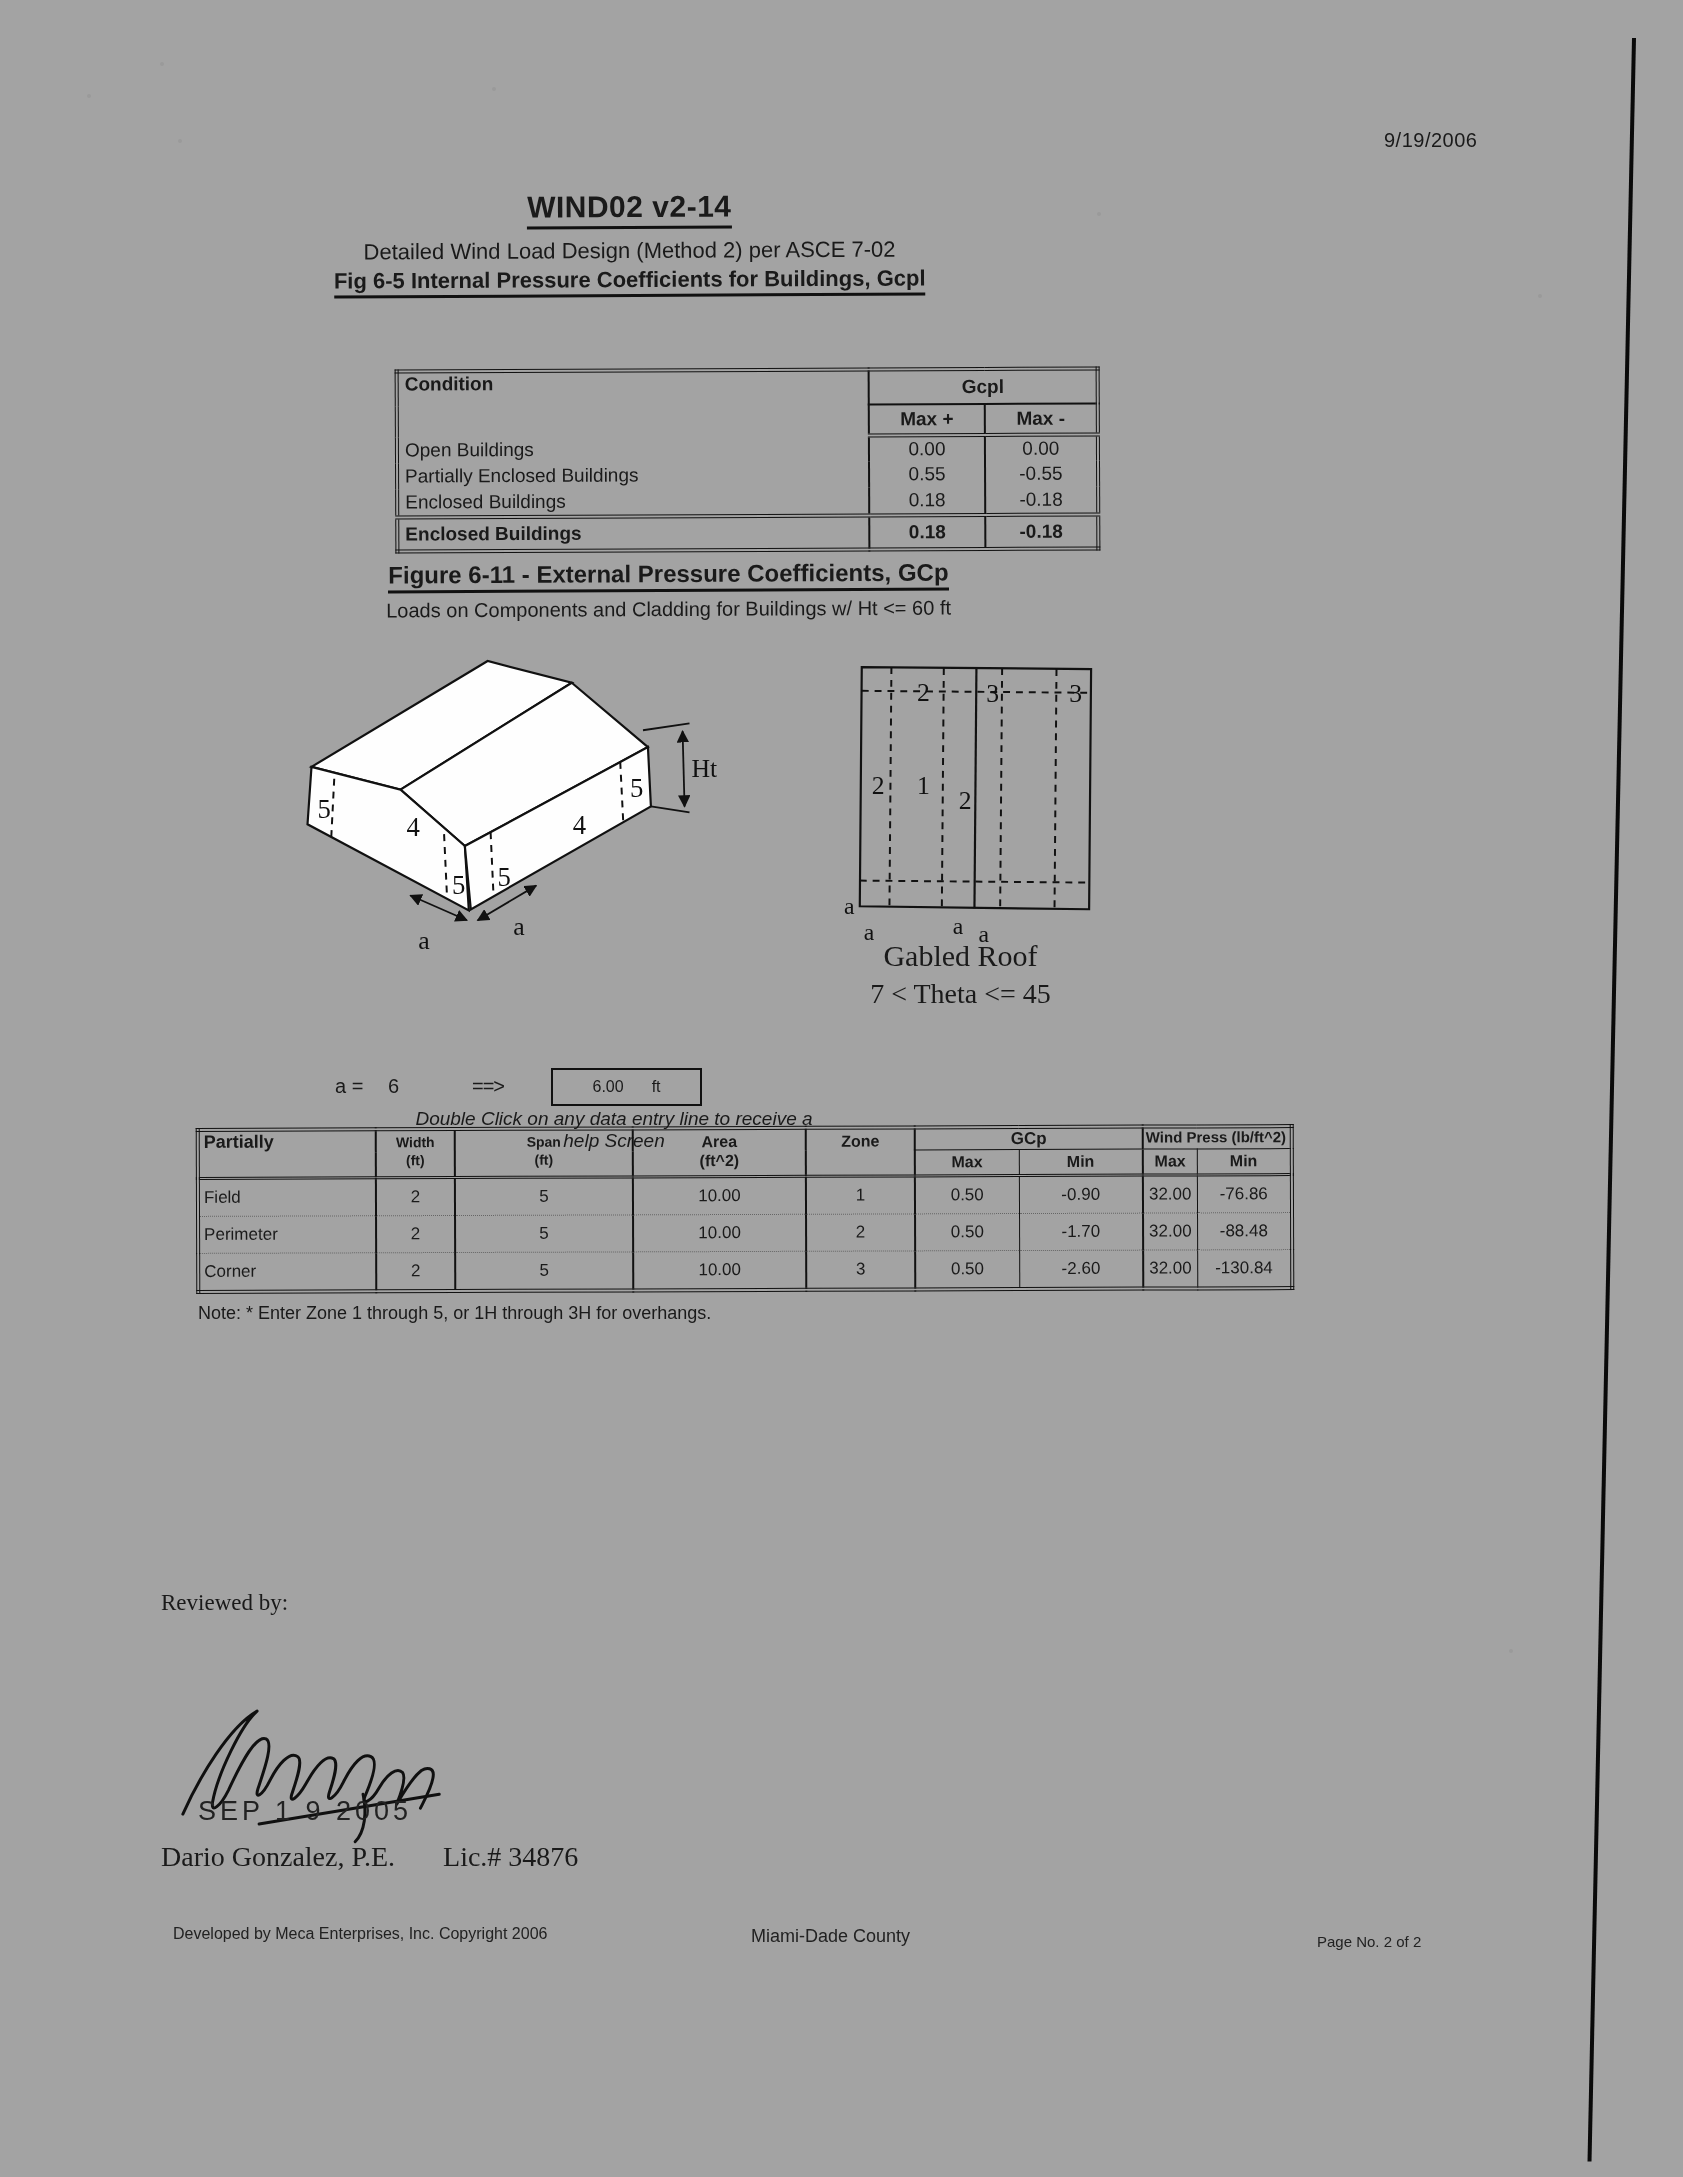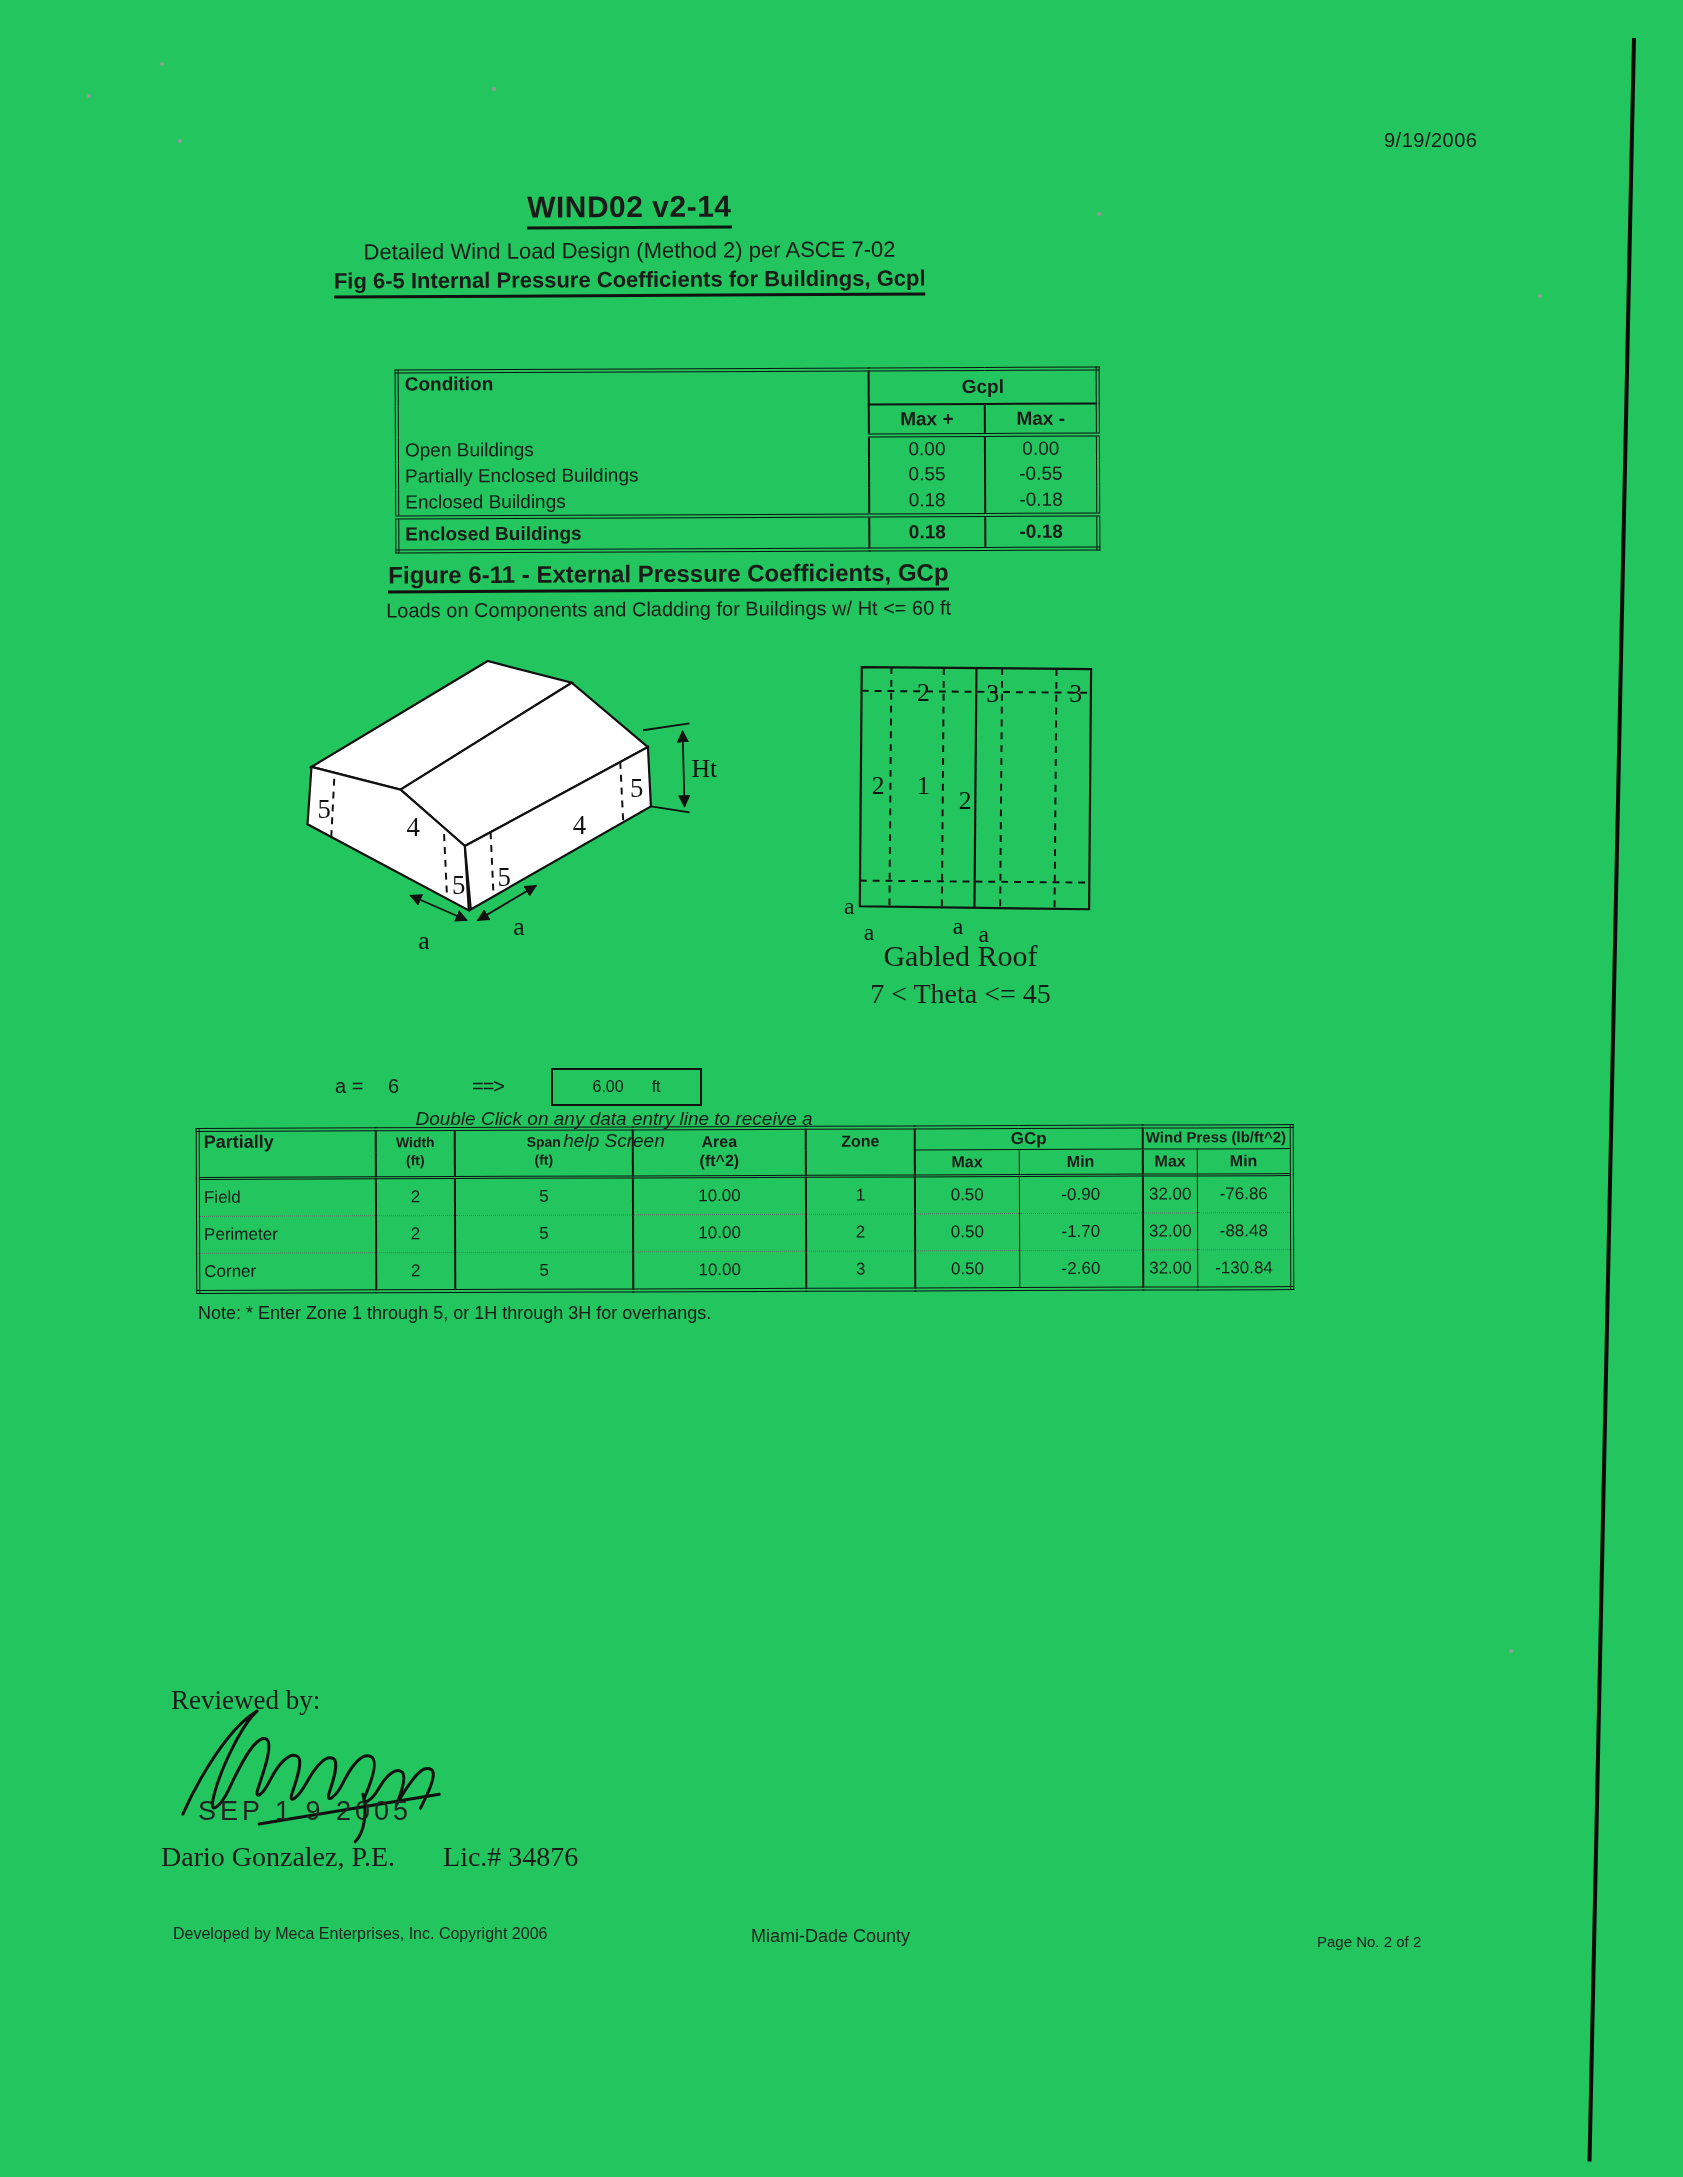--- a/index.html
+++ b/index.html
@@ -3,7 +3,7 @@
 <meta charset="utf-8">
 <style>
   html,body{margin:0;padding:0;background:#e8e8e8;}
-  .page{position:relative;width:1683px;height:2177px;background:#22c55e;
+  .page{position:relative;width:1683px;height:2177px;background:#a3a3a3;
         font-family:"Liberation Sans",sans-serif;color:#1a1a1a;overflow:hidden;}
   .abs{position:absolute;}
   .serif{font-family:"Liberation Serif",serif;}

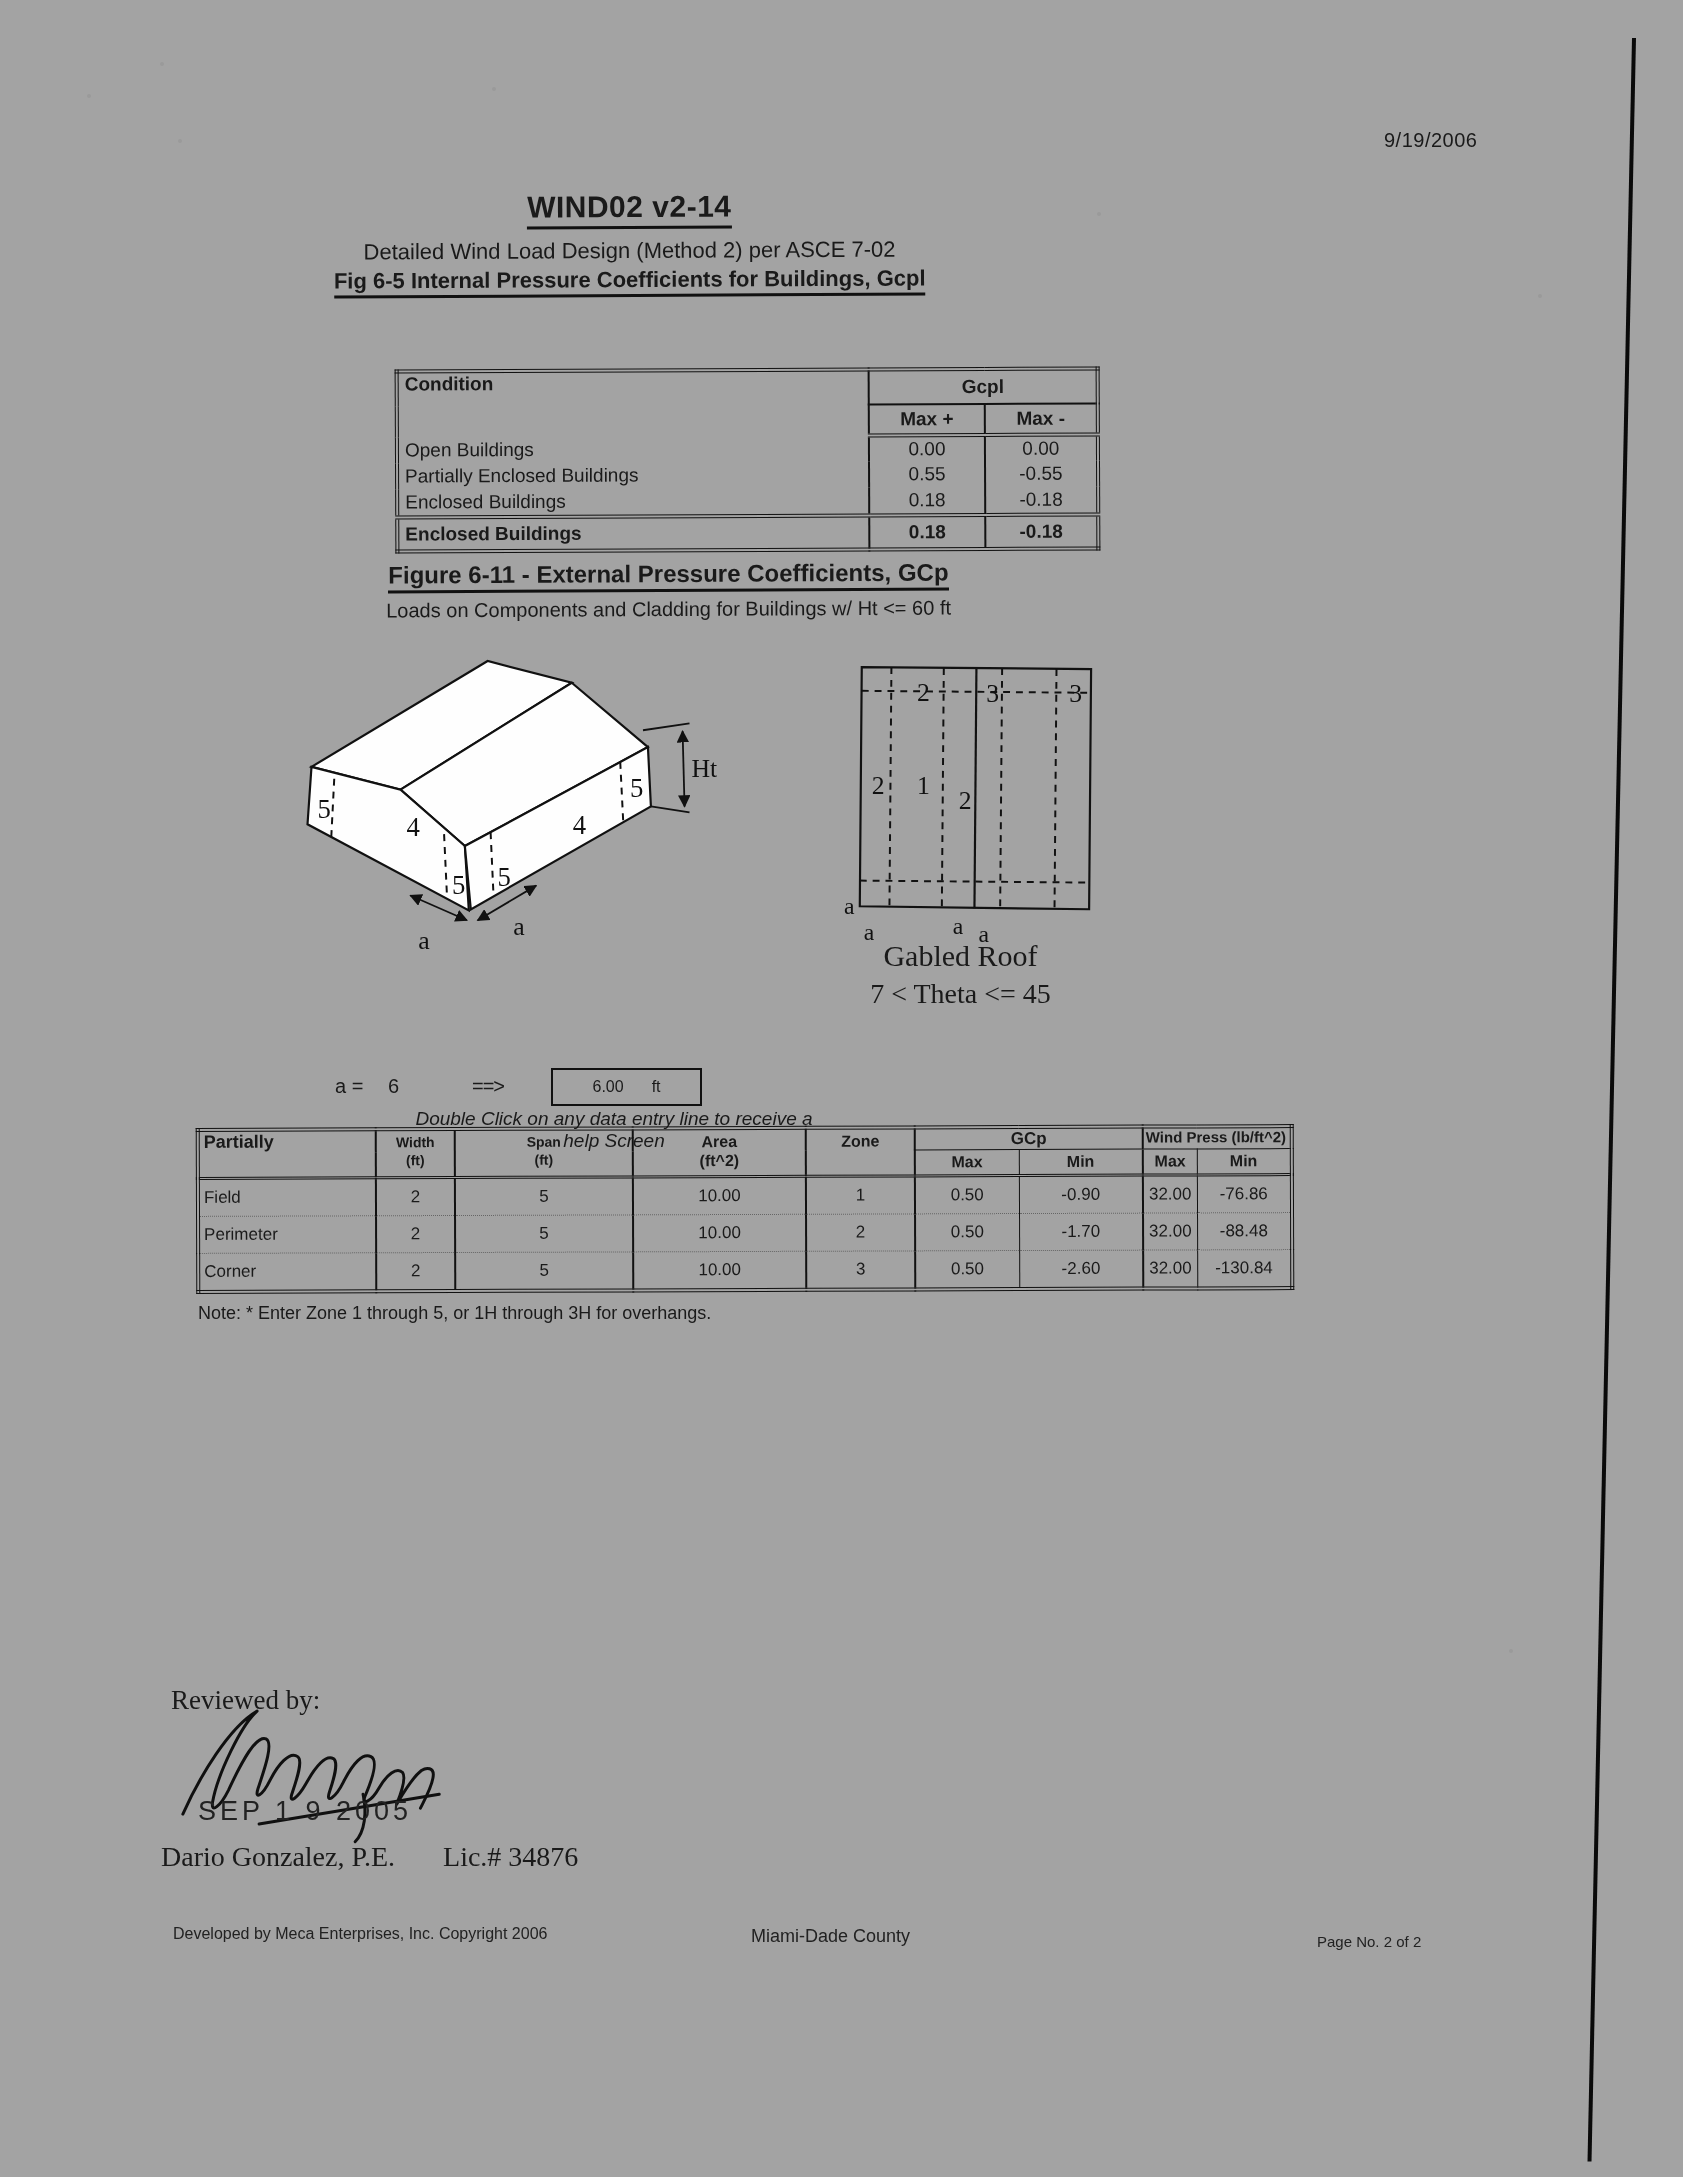--- a/index.html
+++ b/index.html
@@ -67,7 +67,7 @@
   .note{left:198px;top:1303px;font-size:18px;}
 
   
-  .reviewed{left:161px;top:1685px;font-size:27px;margin-left:10px;}
+  .reviewed{left:161px;top:1590px;font-size:23px;}
   .stamp{left:198px;top:1796px;font-size:27px;letter-spacing:4px;color:#222;}
   .nameline{left:161px;top:1841px;font-size:28px;display:flex;gap:48px;}
 

